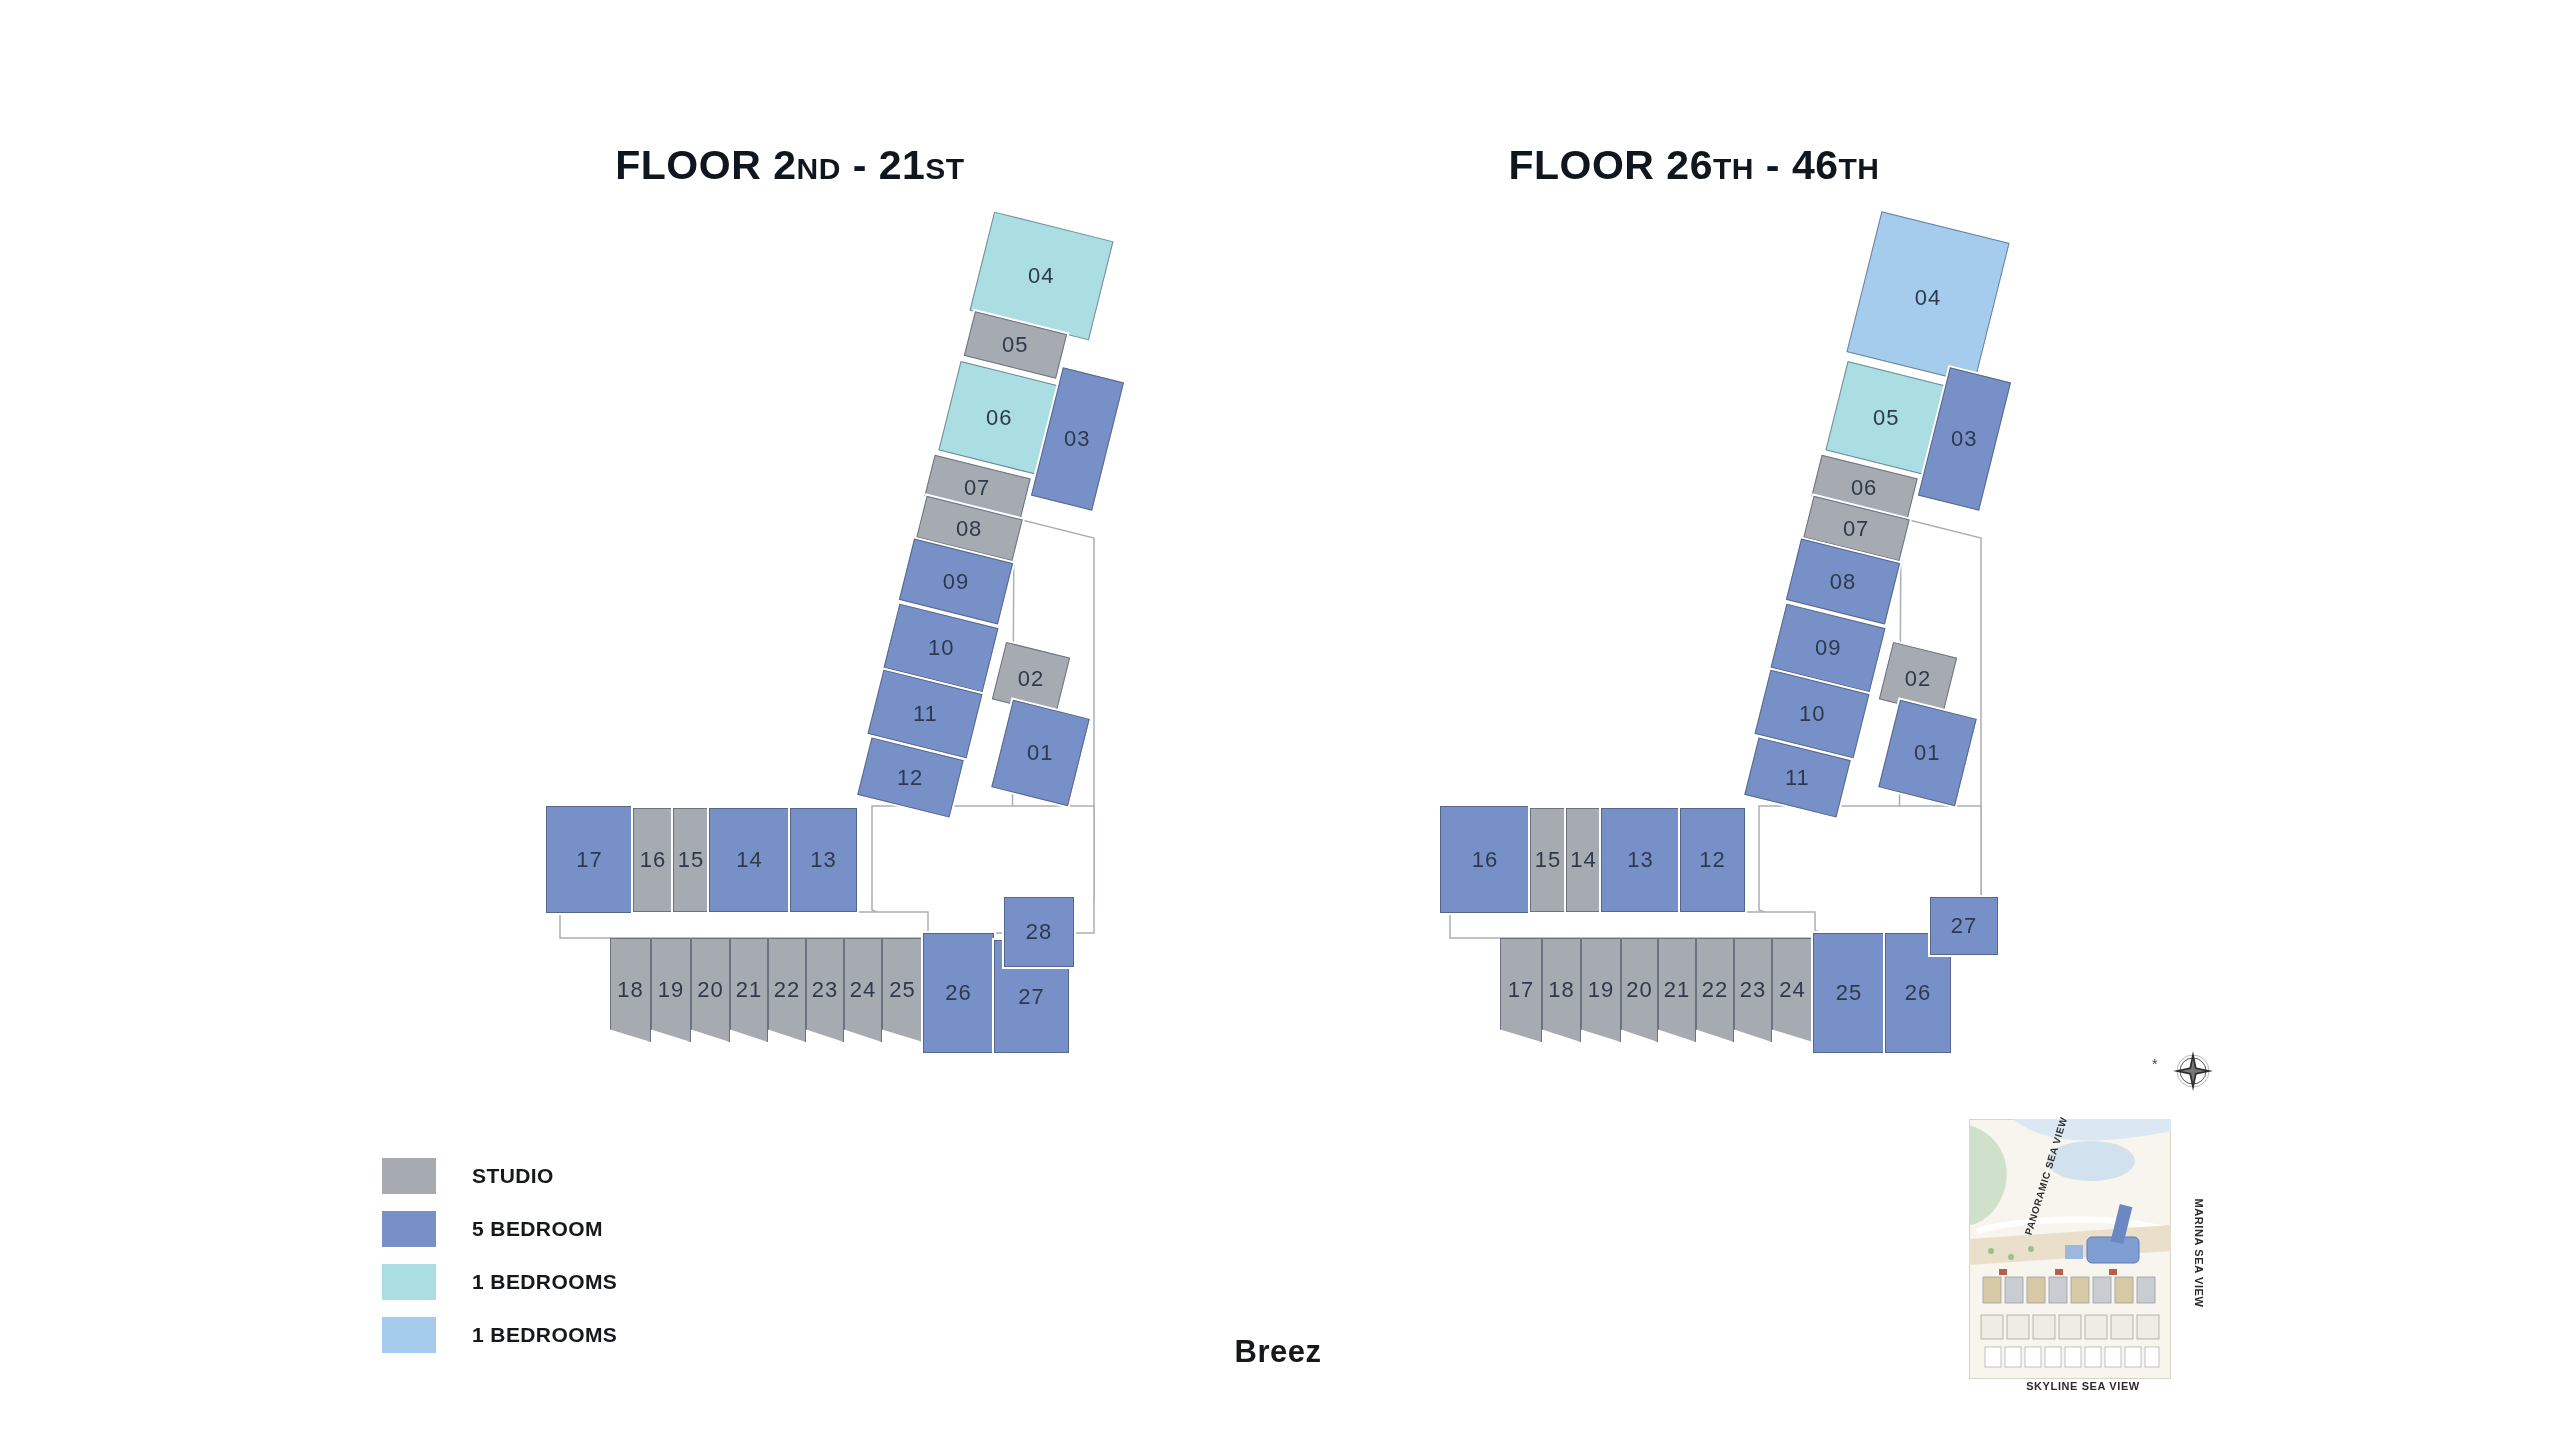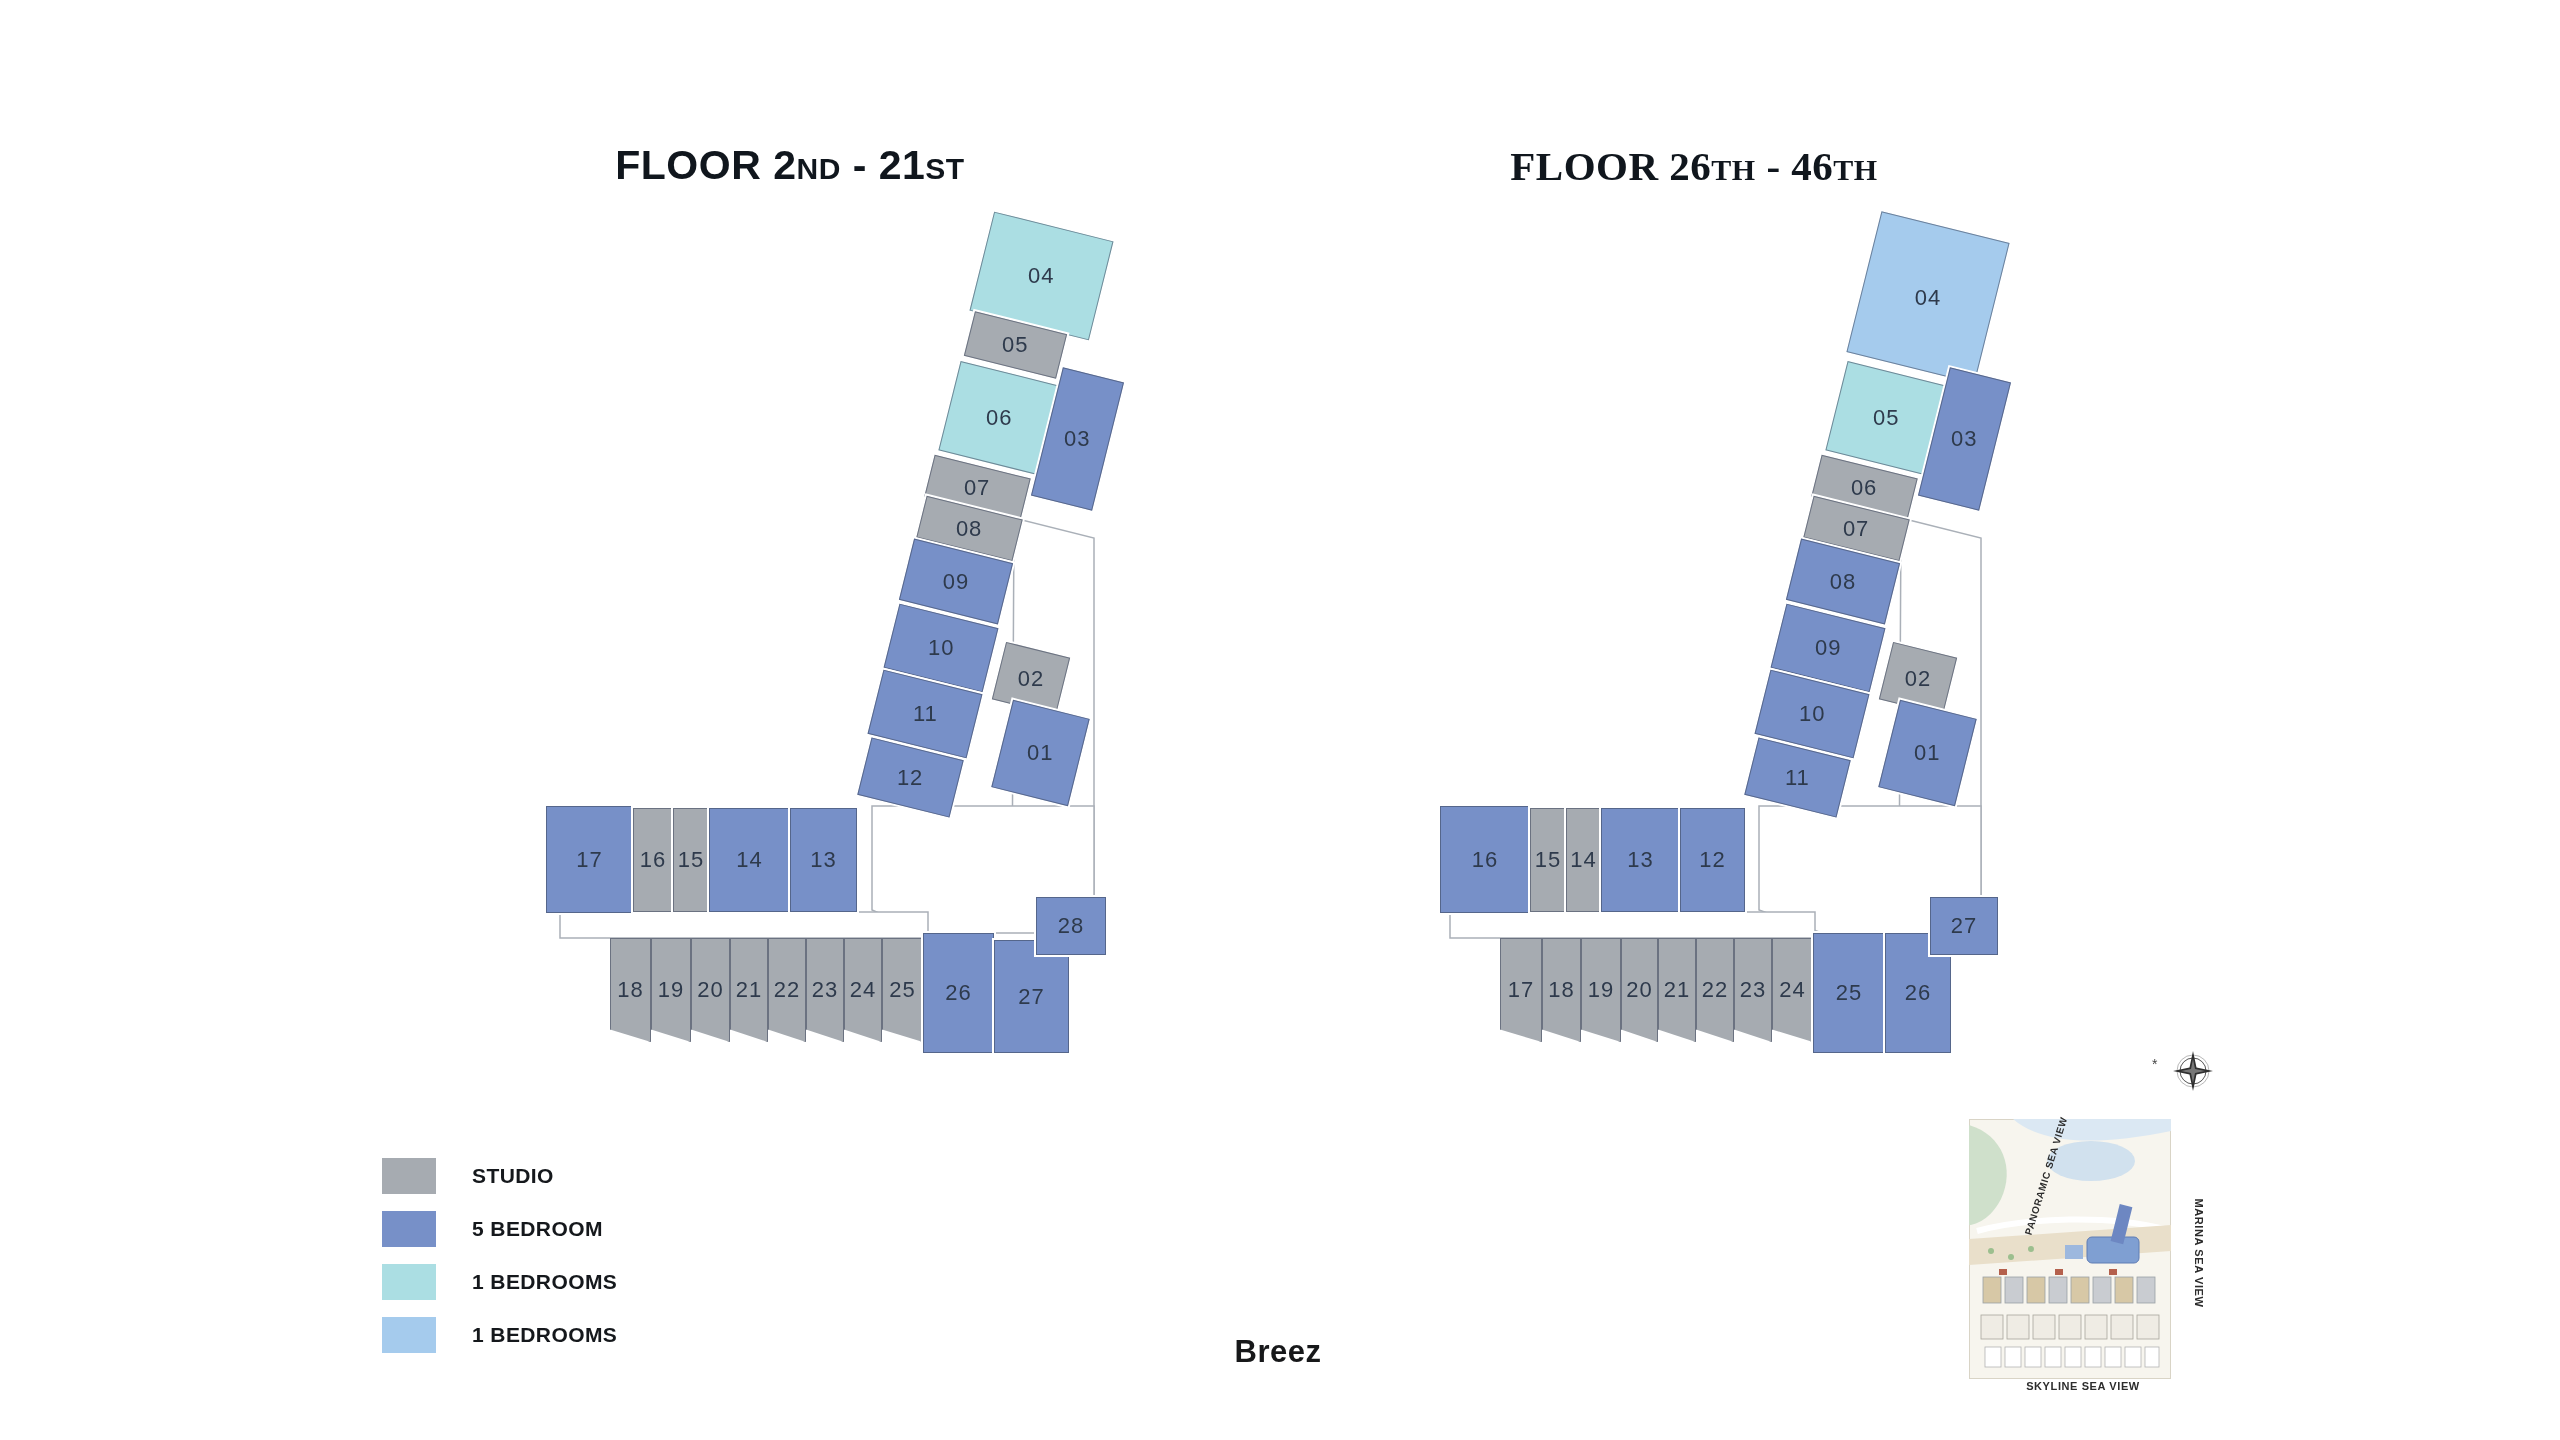--- a/index.html
+++ b/index.html
@@ -30,7 +30,7 @@
   }
   .floor-title .ord { font-size: 30px; font-weight: 800; }
   .t0 { left: 530px; }
-  .t1 { left: 1434px; font-family: Liberation Serif, serif; }
+  .t1 { left: 1434px; }
 
   .units { position: absolute; inset: 0; }
 

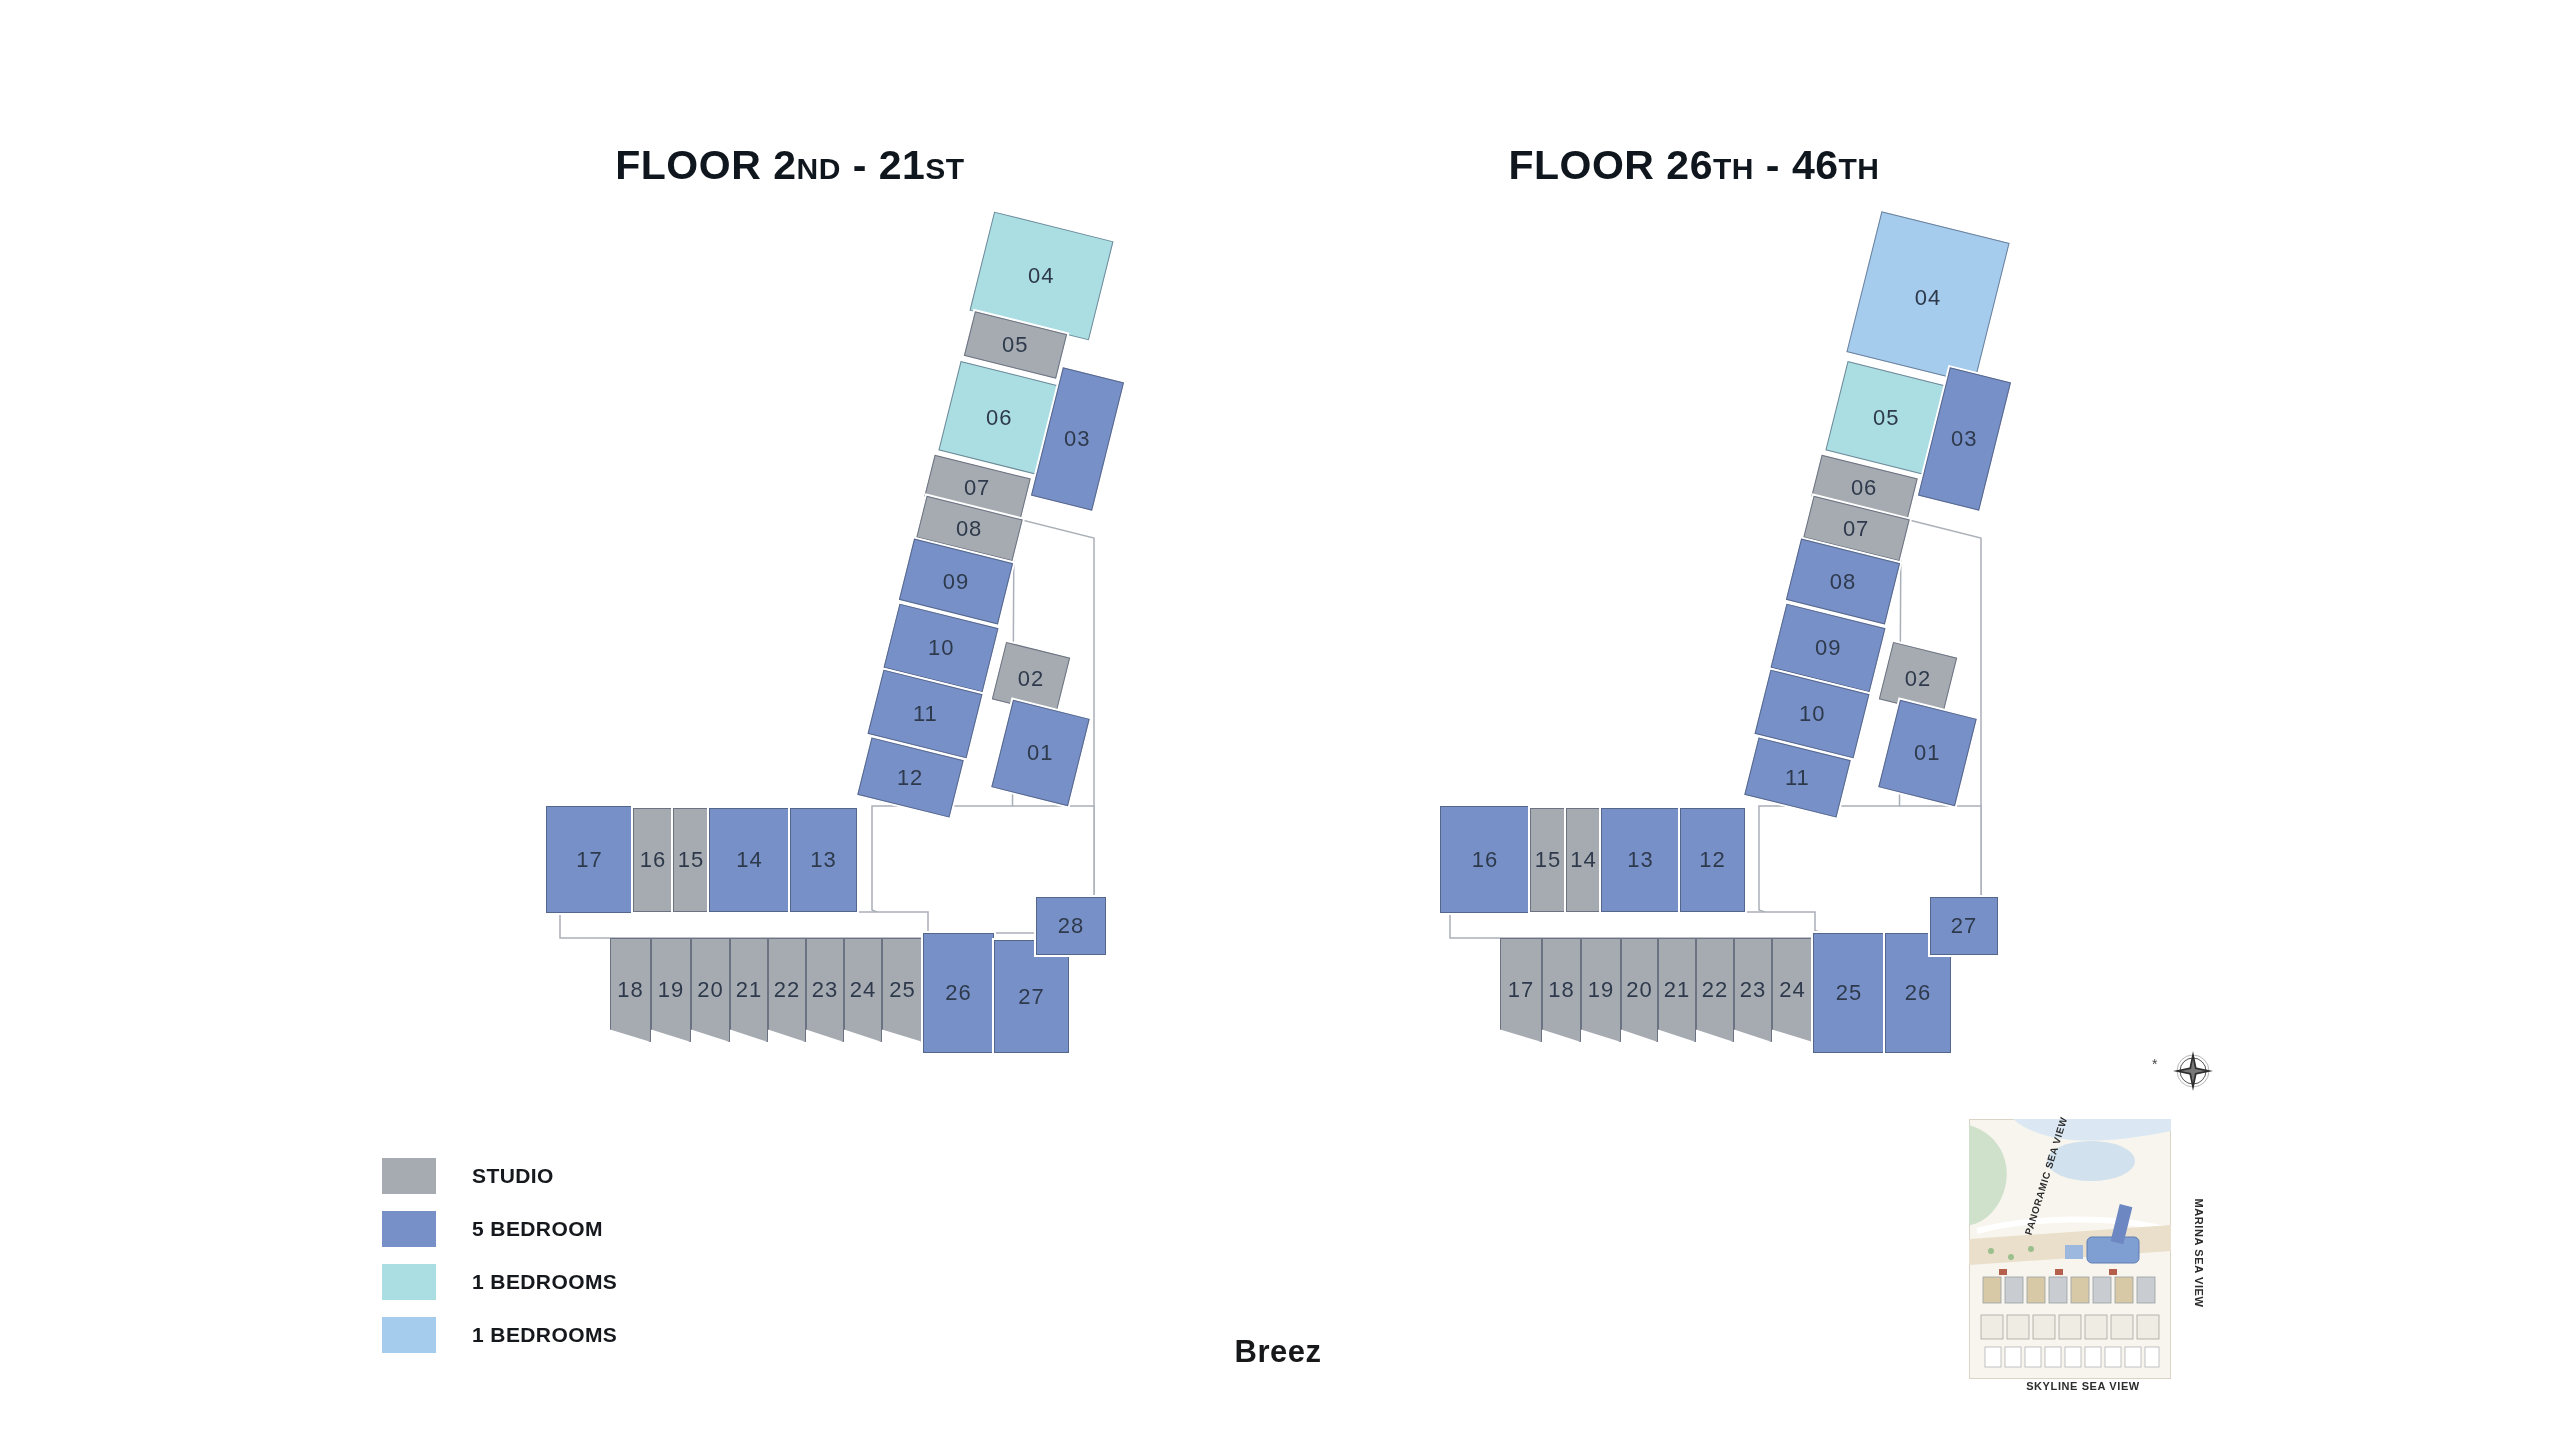--- a/index.html
+++ b/index.html
@@ -220,7 +220,7 @@
         <div class="unit u-bed1" style="left: 994px; top: 940px; width: 75px; height: 113px;">
           <span class="unit-num">27</span>
         </div>
-        <div class="unit u-bed1" style="left: 1036px; top: 897px; width: 70px; height: 58px;">
+        <div class="unit u-bed1" style="left: 1004px; top: 897px; width: 70px; height: 70px;">
           <span class="unit-num">28</span>
         </div>
       </div>

